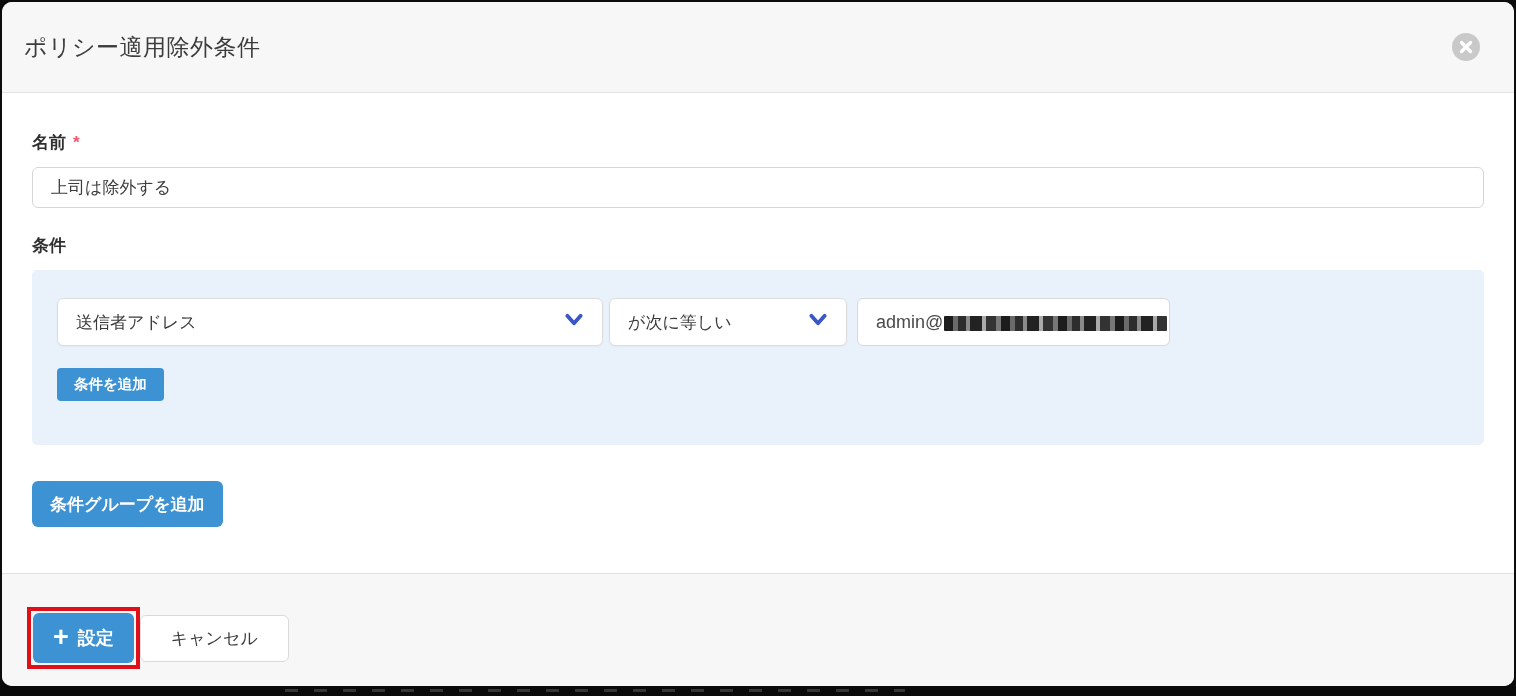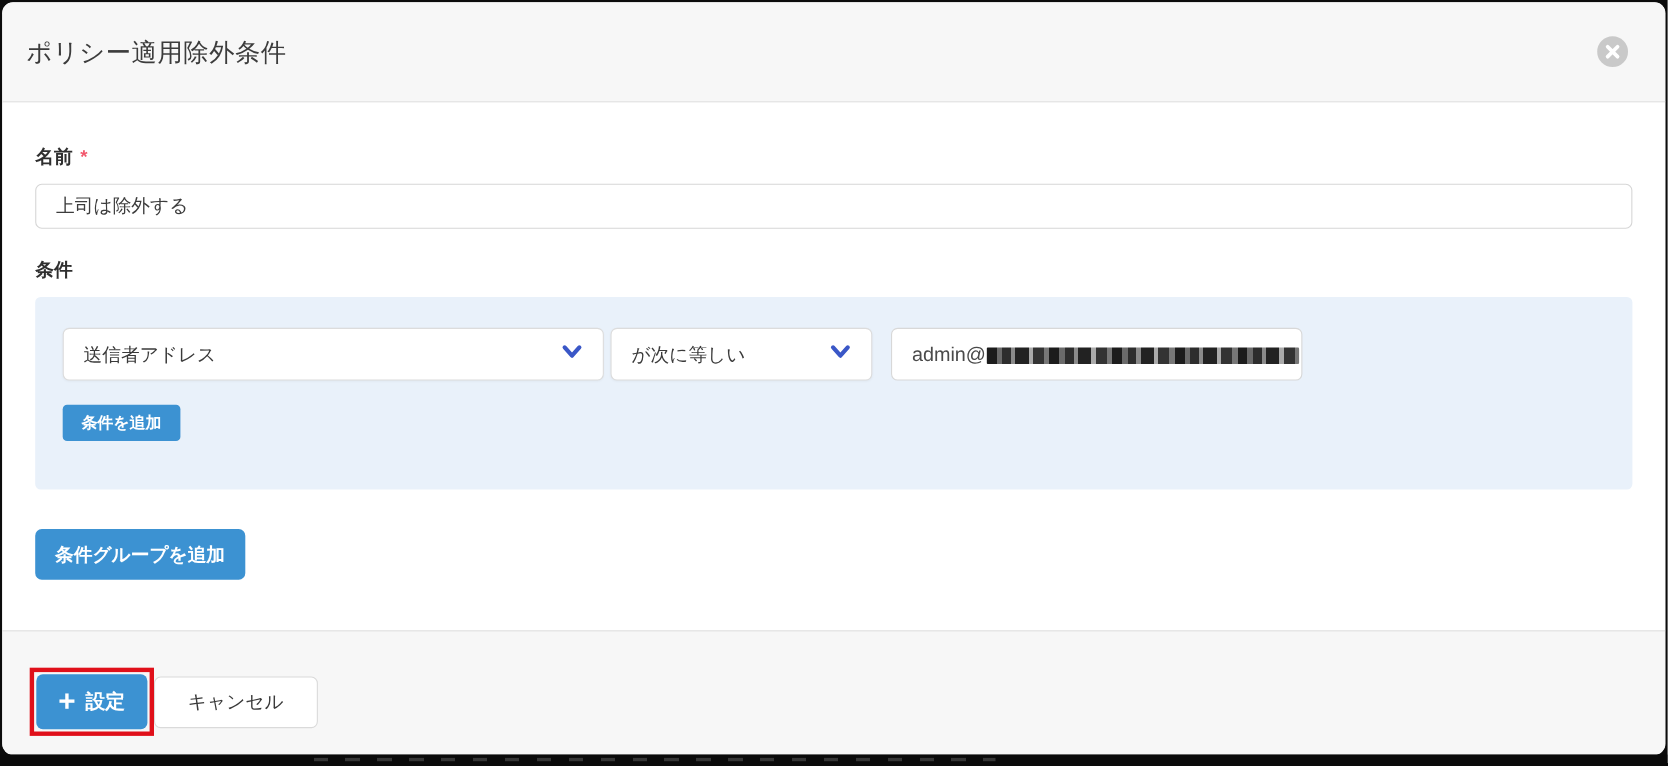--- a/index.html
+++ b/index.html
@@ -114,7 +114,7 @@
     cursor:pointer;
     box-shadow:0 1px 2px rgba(0,0,0,.03);
   }
-  .select-field{width:492px;}
+  .select-field{width:546px;}
   .select-operator{width:238px; margin-left:6px;}
   .select .sel-text{flex:1 1 auto; white-space:nowrap; overflow:hidden;}
   .select svg{flex:0 0 auto; margin-left:10px;}

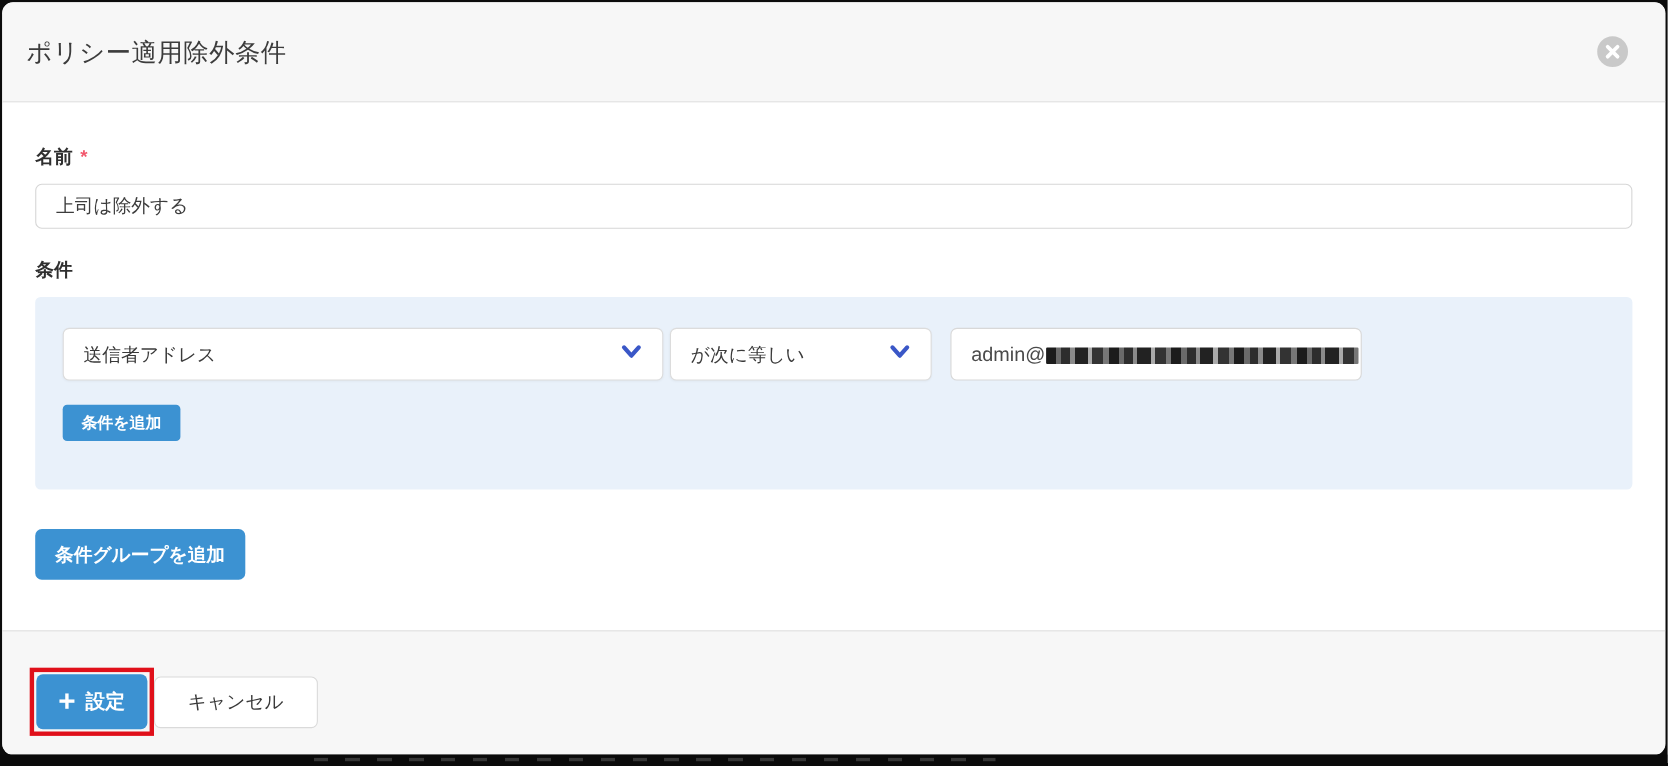--- a/index.html
+++ b/index.html
@@ -119,9 +119,9 @@
   .select .sel-text{flex:1 1 auto; white-space:nowrap; overflow:hidden;}
   .select svg{flex:0 0 auto; margin-left:10px;}
   .value-input{
-    width:374px;
+    width:313px;
     height:48px;
-    margin-left:17px;
+    margin-left:10px;
     background:#fff;
     border:1px solid #d8d8d8;
     border-radius:6px;

